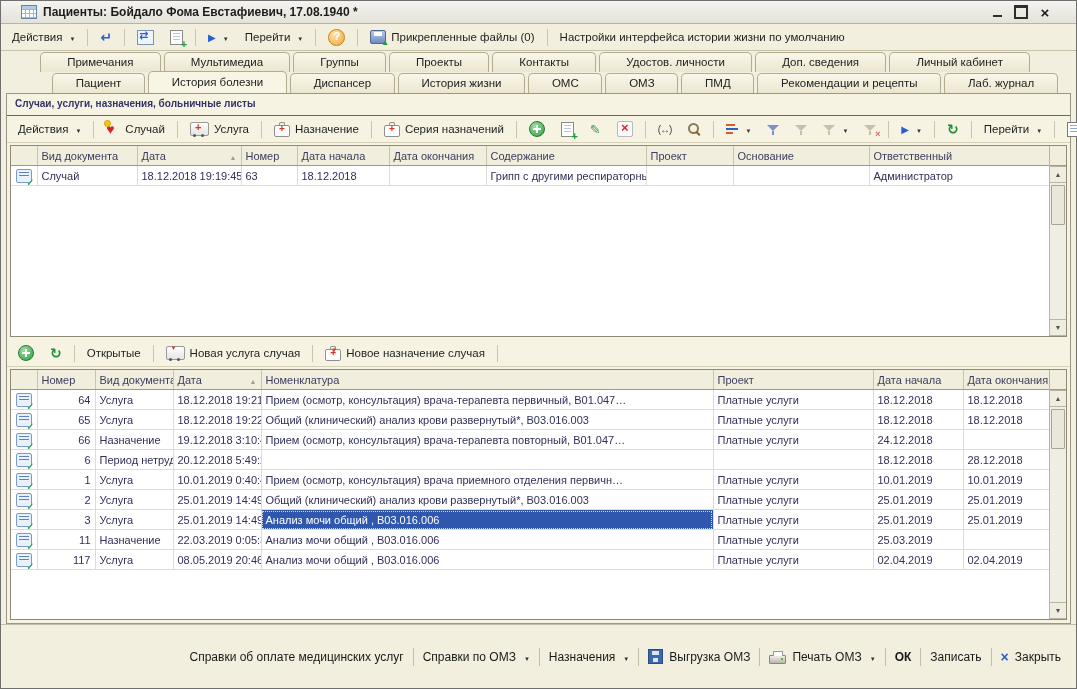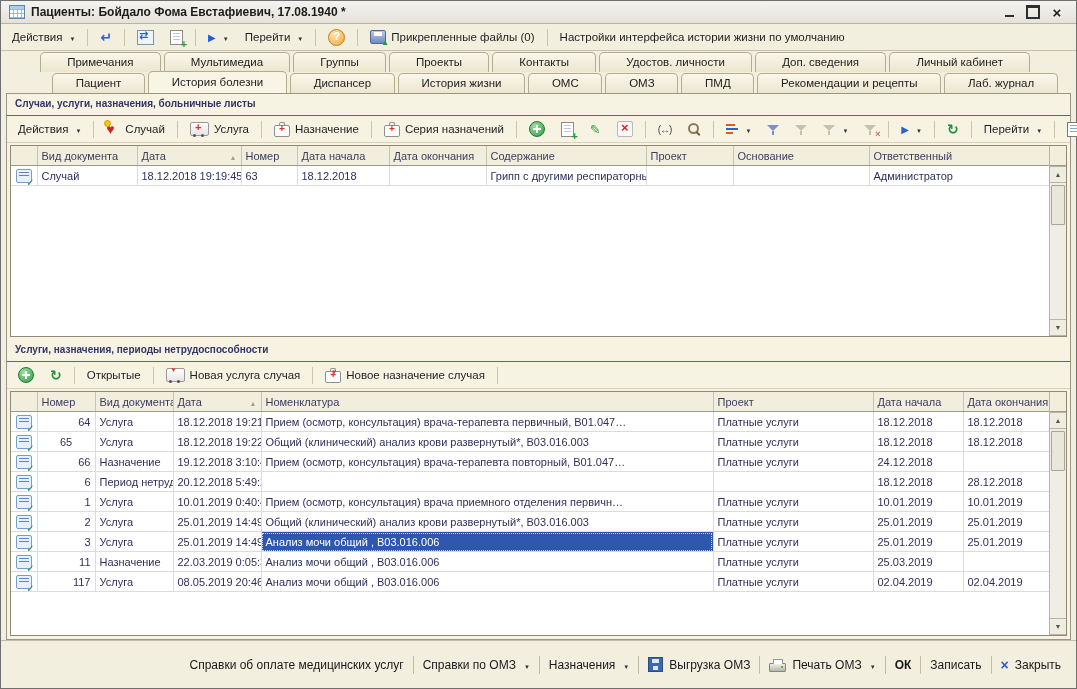--- a/index.html
+++ b/index.html
@@ -9,7 +9,7 @@
 
   
   .titlebar{height:22px;flex:0 0 22px;background:linear-gradient(#f4f3ef,#e4e2d9);display:flex;align-items:center;
-            padding:0 8px;border-bottom:1px solid #b7b4a7;}
+            padding:0 20px;border-bottom:1px solid #b7b4a7;}
   .titlebar .title{font-size:12px;font-weight:bold;color:#1c1c1c;margin-left:6px;flex:1;white-space:nowrap;overflow:hidden;}
   .wbtns{display:flex;align-items:center;gap:2px;}
   .wbtn{width:22px;height:16px;display:flex;align-items:center;justify-content:center;cursor:default;}

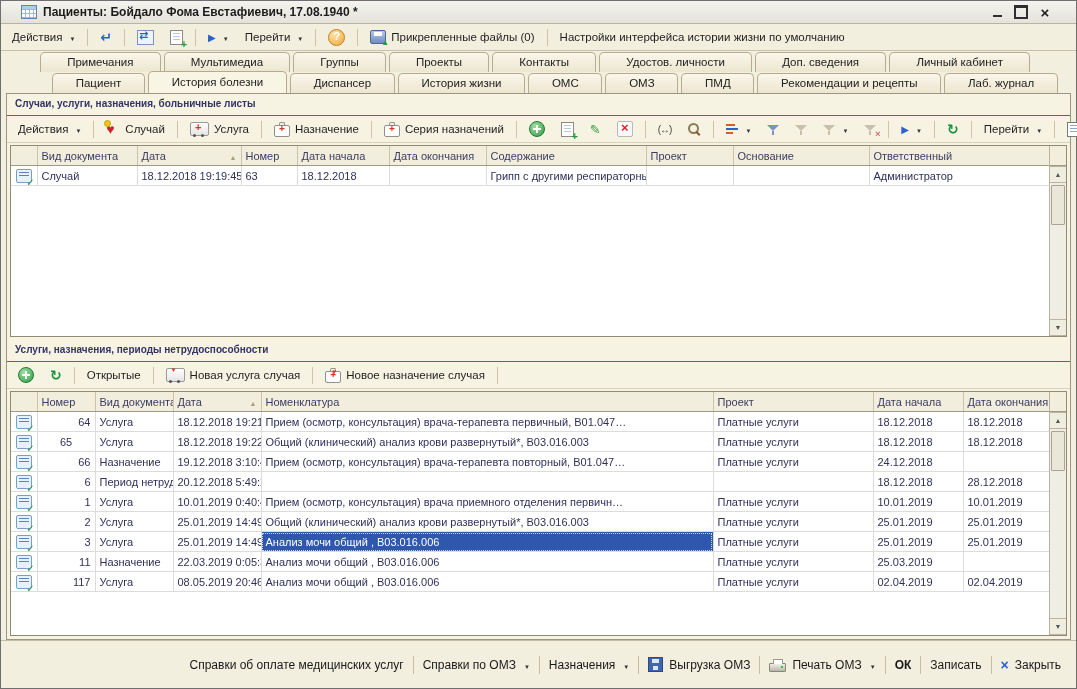--- a/index.html
+++ b/index.html
@@ -374,7 +374,6 @@
       </div>
 
       <div class="sect2">
-        <div class="shead">Услуги, назначения, периоды нетрудоспособности</div>
         <div class="stoolbar">
           <span class="tbtn">
               <span class="ic ic-plus"></span>

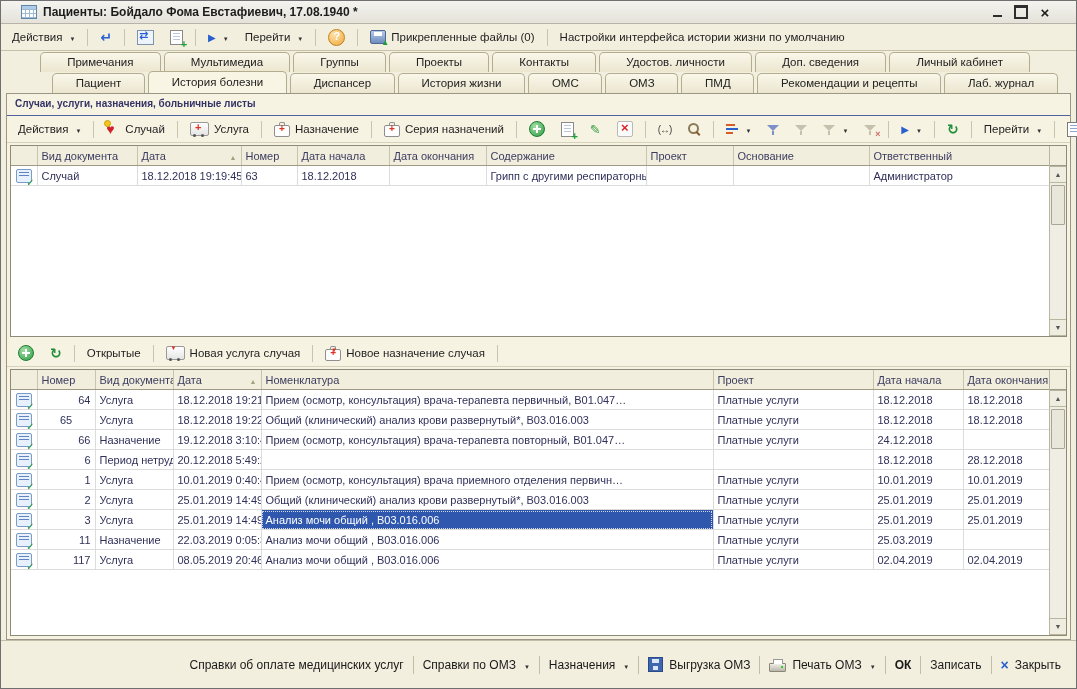--- a/index.html
+++ b/index.html
@@ -434,7 +434,7 @@
                 </tr>
                 <tr>
                   <td class="icell"><span class="ic ic-docck"></span></td>
-                  <td style="text-align: center; margin-left: 31px;">65</td>
+                  <td style="text-align: right; margin-left: 31px;">65</td>
                   <td>Услуга</td>
                   <td style="text-align: right;">18.12.2018 19:22:08</td>
                   <td>Общий (клинический) анализ крови развернутый*, В03.016.003</td>

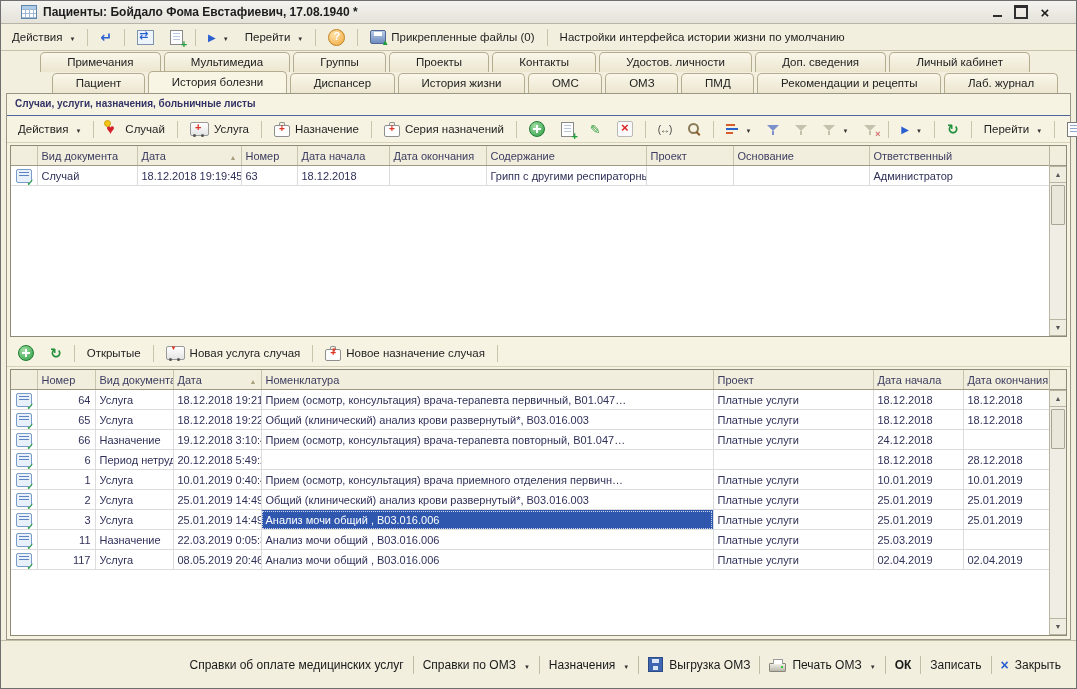--- a/index.html
+++ b/index.html
@@ -140,7 +140,7 @@
 
   
   .bottombar{flex:0 0 31px;height:31px;border-top:1px solid #c2bda6;background:#f3efdf;display:flex;align-items:center;
-             justify-content:flex-end;padding:8px 6px;}
+             justify-content:flex-end;padding:16px 6px;}
   .bitem{display:flex;align-items:center;gap:6px;padding:0 9px;font-size:12px;color:#191919;white-space:nowrap;cursor:default;}
   .bitem.bold{font-weight:bold;}
   .bsep{width:1px;height:18px;background:#c2bda6;}

